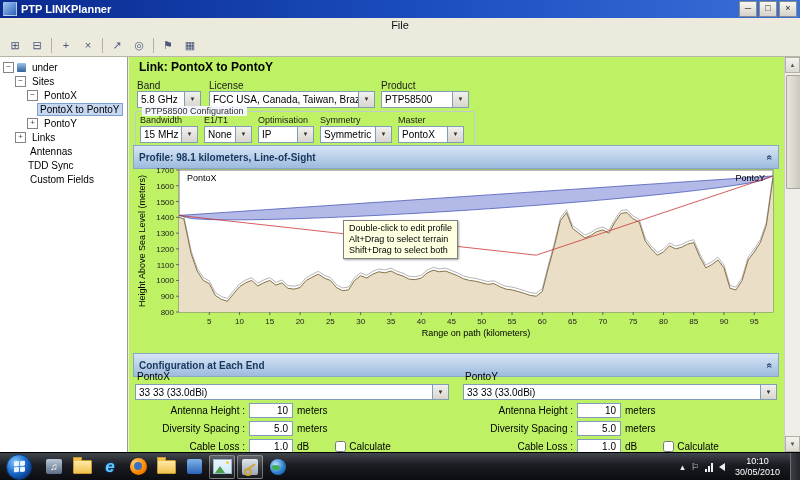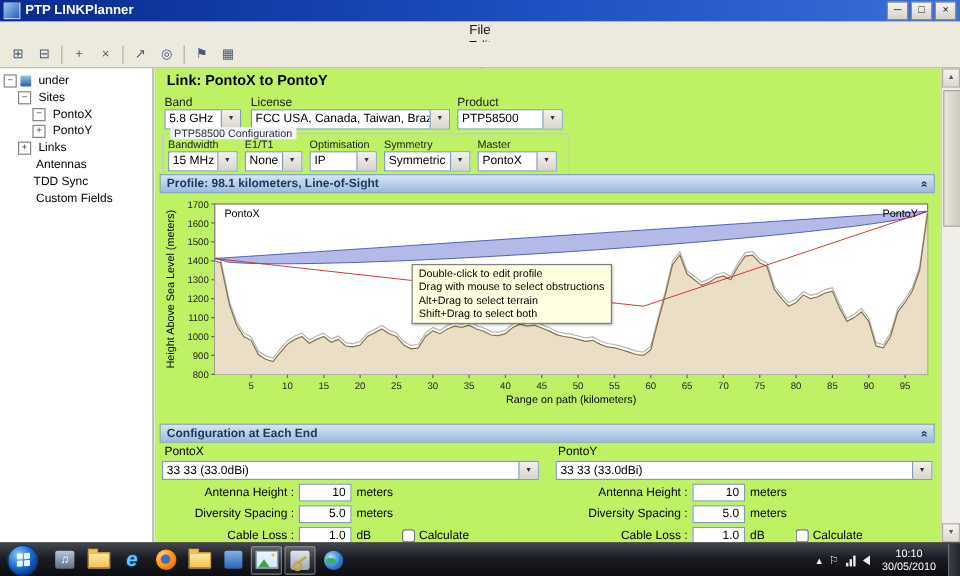--- a/index.html
+++ b/index.html
@@ -169,6 +169,9 @@
     <div class="tree-row" style="padding-left:27px;">
       <span class="exp minus"></span>
       <span class="tree-label">PontoX</span>
+    </div>
+    <div class="tree-row selected" style="padding-left:37px;">
+      <span class="tree-label">PontoX to PontoY</span>
     </div>
     <div class="tree-row" style="padding-left:27px;">
       <span class="exp plus"></span>

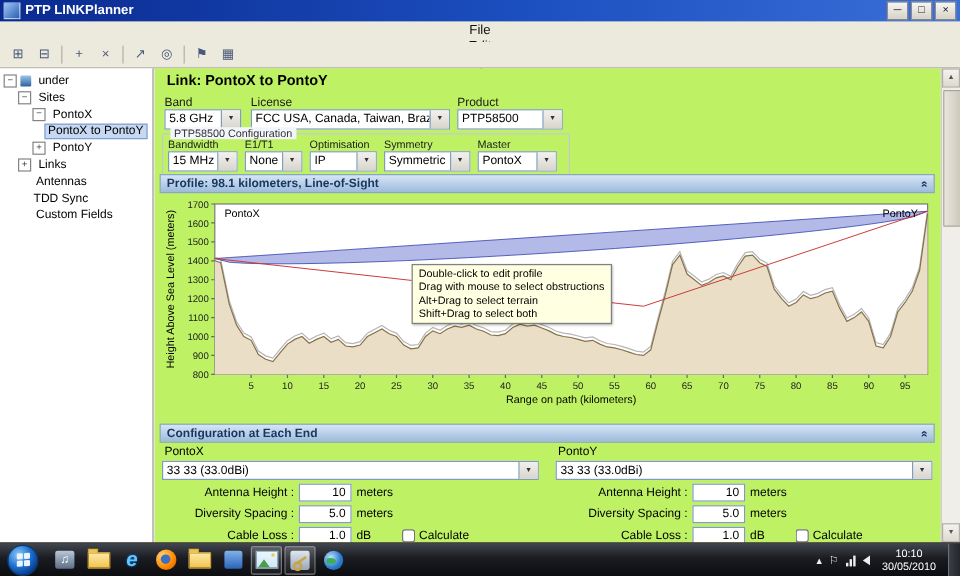--- a/index.html
+++ b/index.html
@@ -52,7 +52,7 @@
   .legend{position:absolute;top:-6px;left:6px;background:#f2f5fb;padding:0 3px;font-size:9px;color:#333;}
   .g-label{position:absolute;top:3px;font-size:9px;color:#1a1a1a;}
 
-  .section-bar{position:absolute;height:16px;background:linear-gradient(#d7e5f5,#9dbbdd);
+  .section-bar{position:absolute;height:24px;background:linear-gradient(#d7e5f5,#9dbbdd);
     border:1px solid #87a6c9;display:flex;align-items:center;font-size:10px;font-weight:bold;
     color:#17375e;padding:0 5px;box-sizing:border-box;}
   .chev{margin-left:auto;transform:rotate(90deg);font-weight:bold;color:#17375e;font-size:10px;}

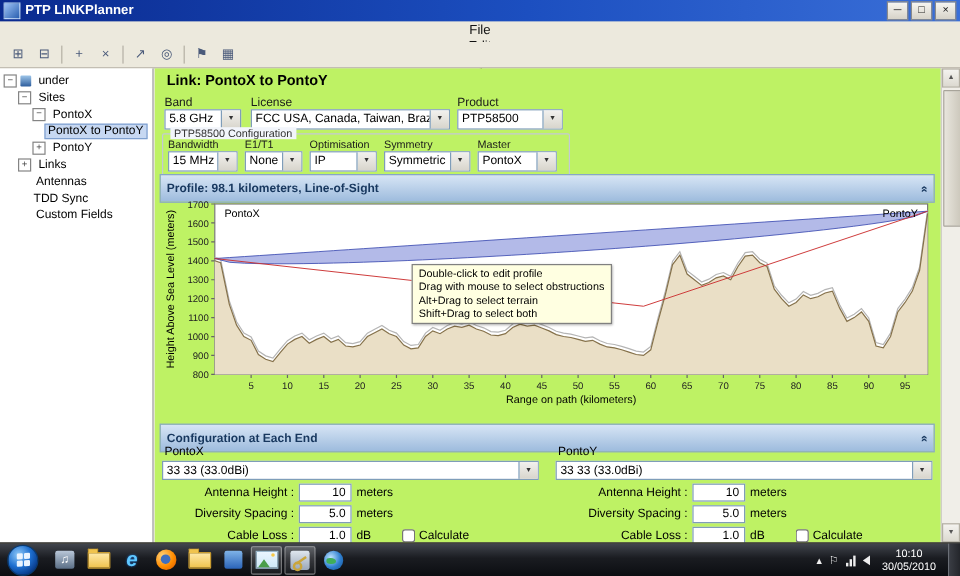--- a/index.html
+++ b/index.html
@@ -320,7 +320,6 @@
         </svg>
       <div class="tooltip">
         <div>Double-click to edit profile</div>
-        <div>Drag with mouse to select obstructions</div>
         <div>Alt+Drag to select terrain</div>
         <div>Shift+Drag to select both</div>
       </div>

